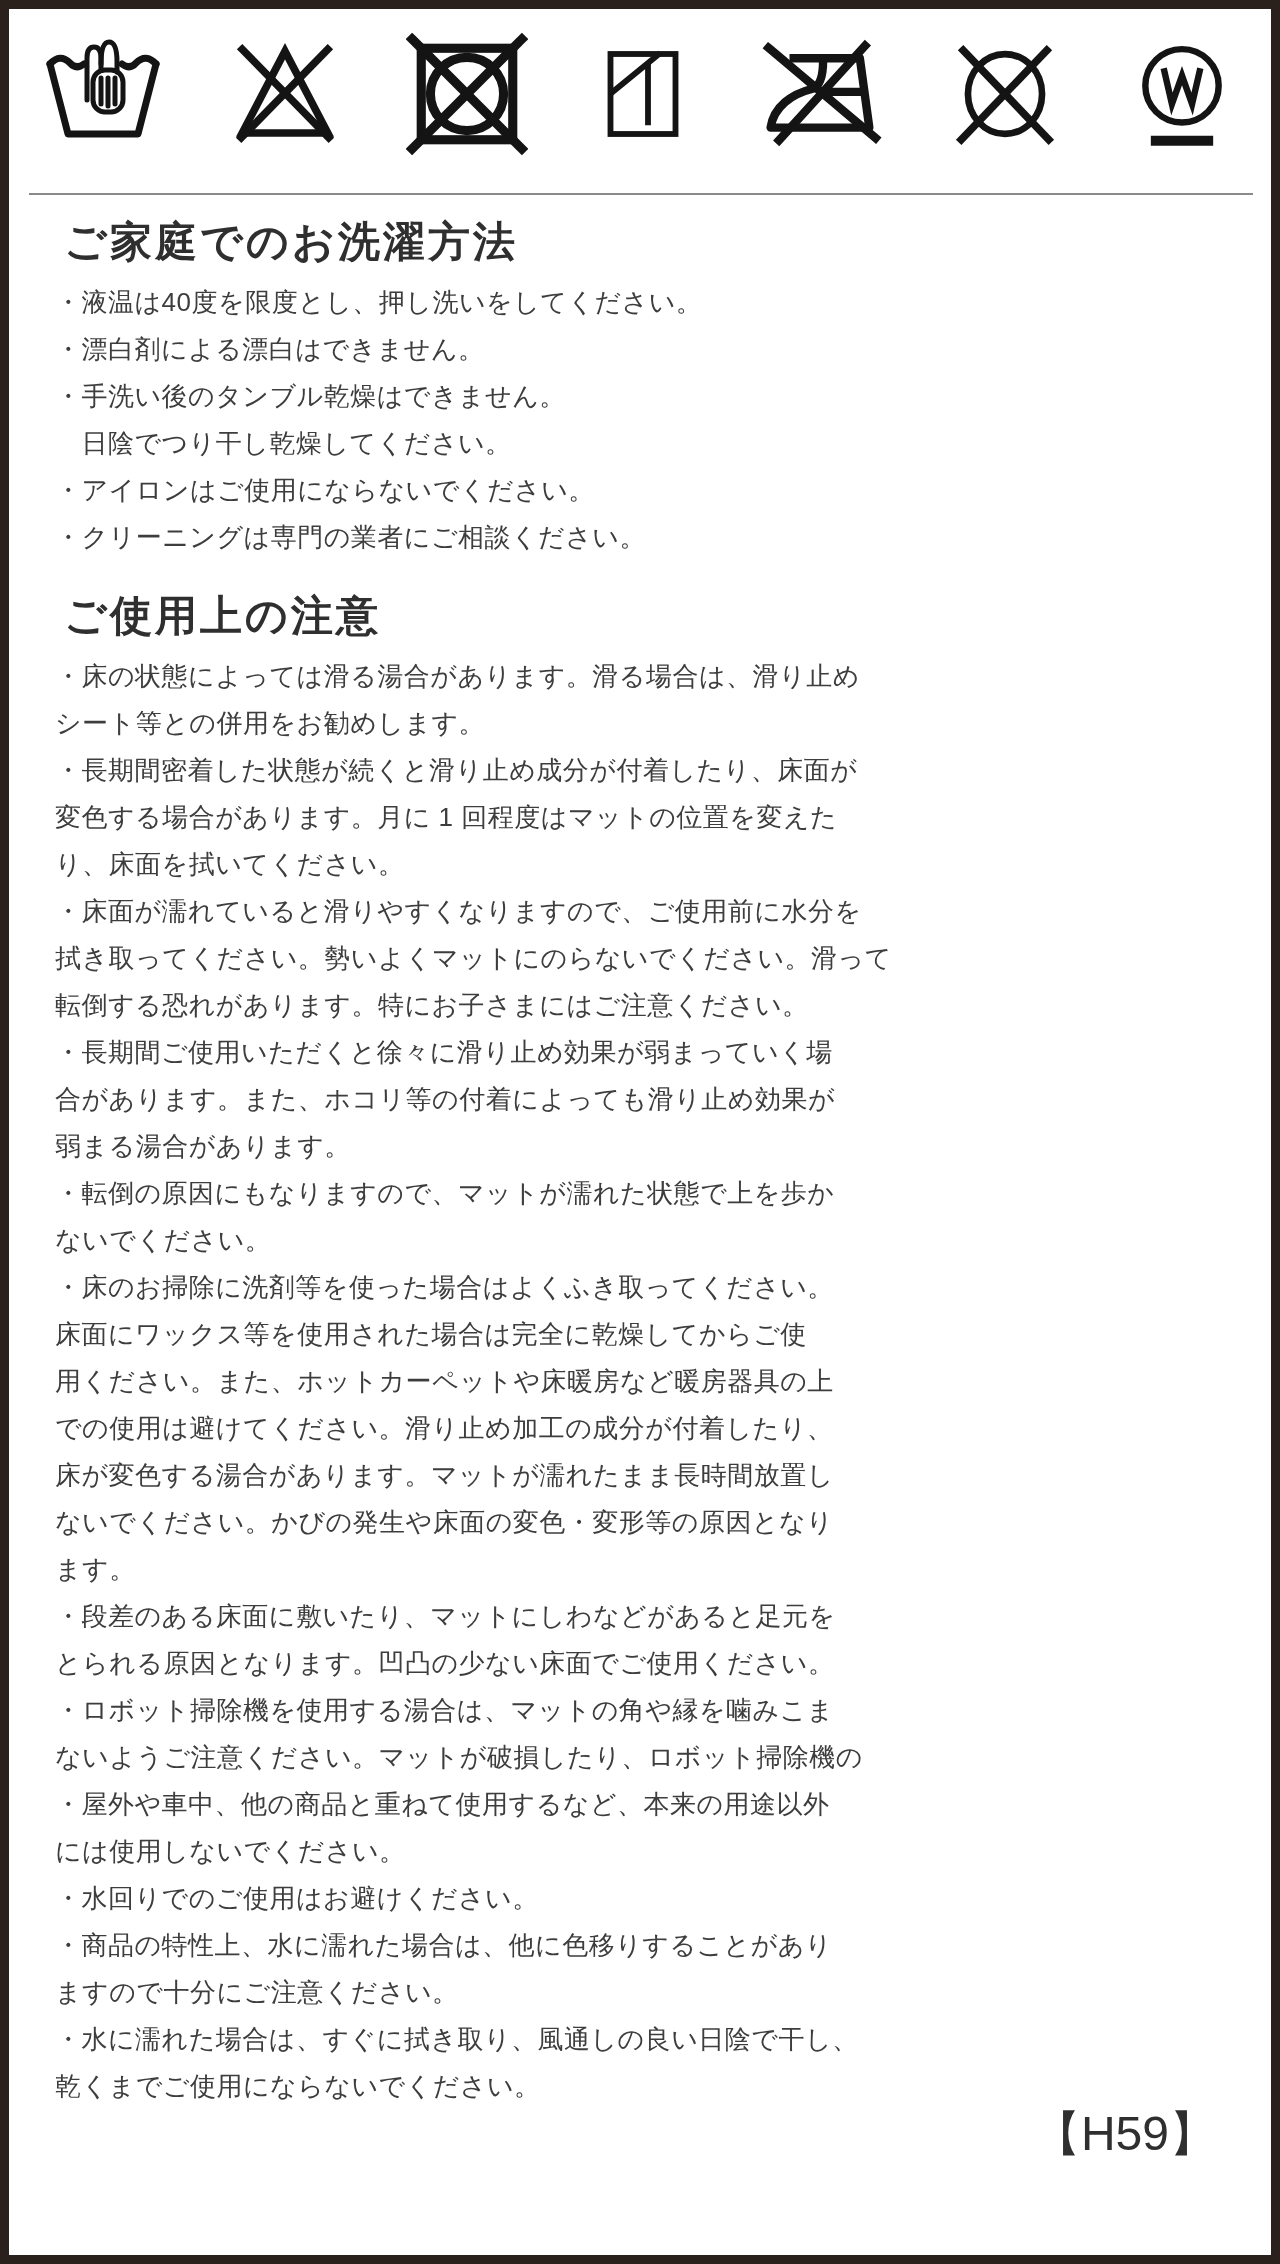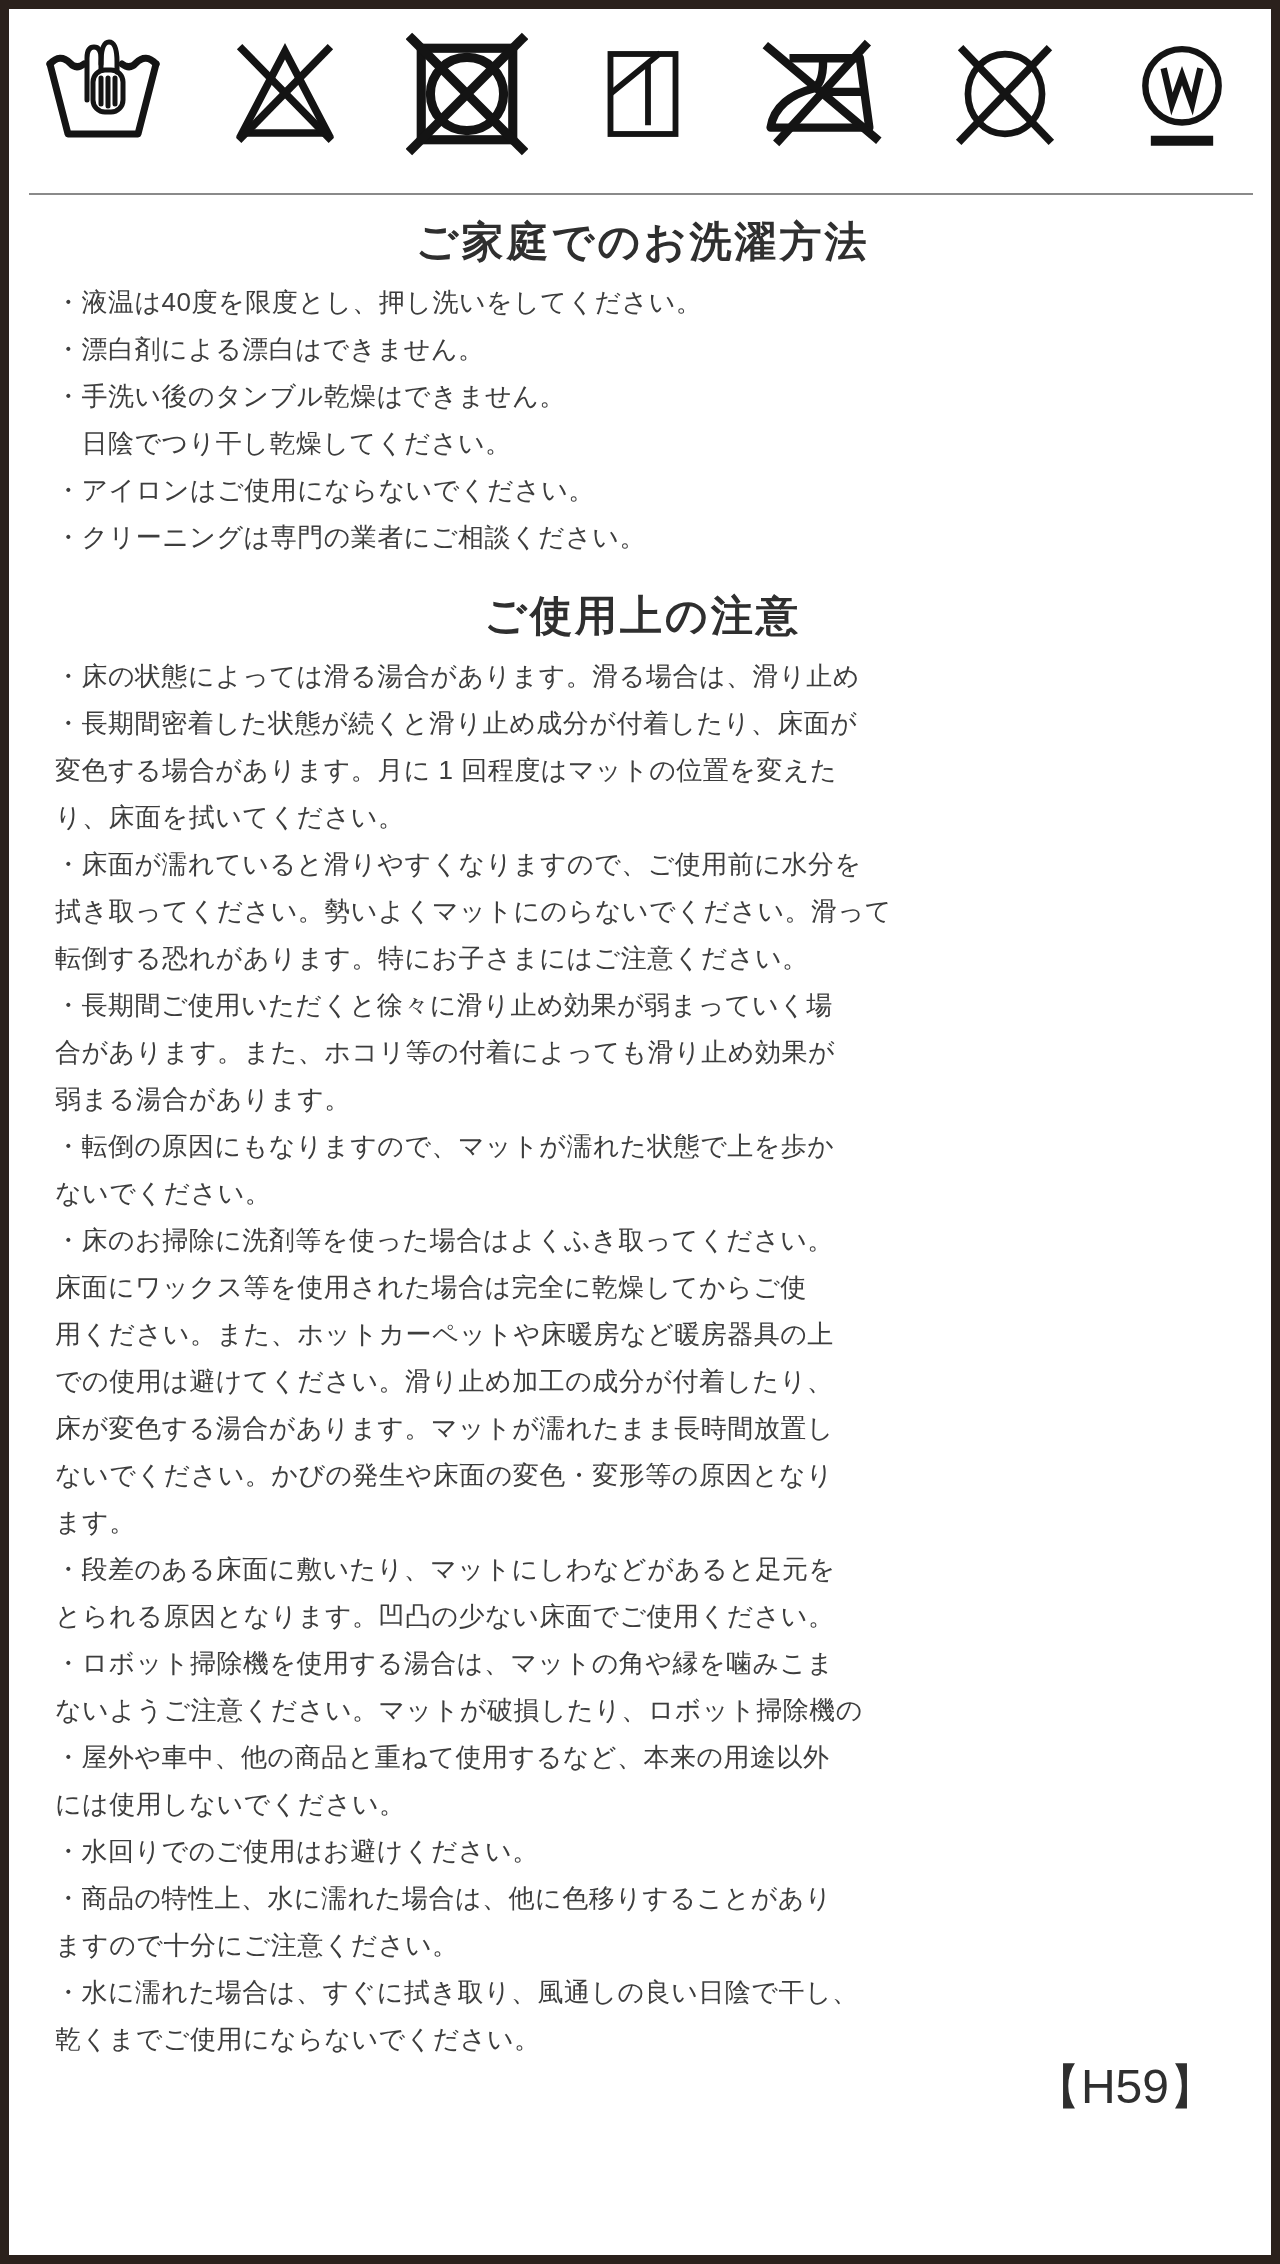--- a/index.html
+++ b/index.html
@@ -32,7 +32,6 @@
     letter-spacing:3px;
     color:#2f2f2f;
     margin:22px 0 12px 9px;
-    text-align:center;
   }
   .caution .section-heading{margin-top:30px;}
   .section-body .line{

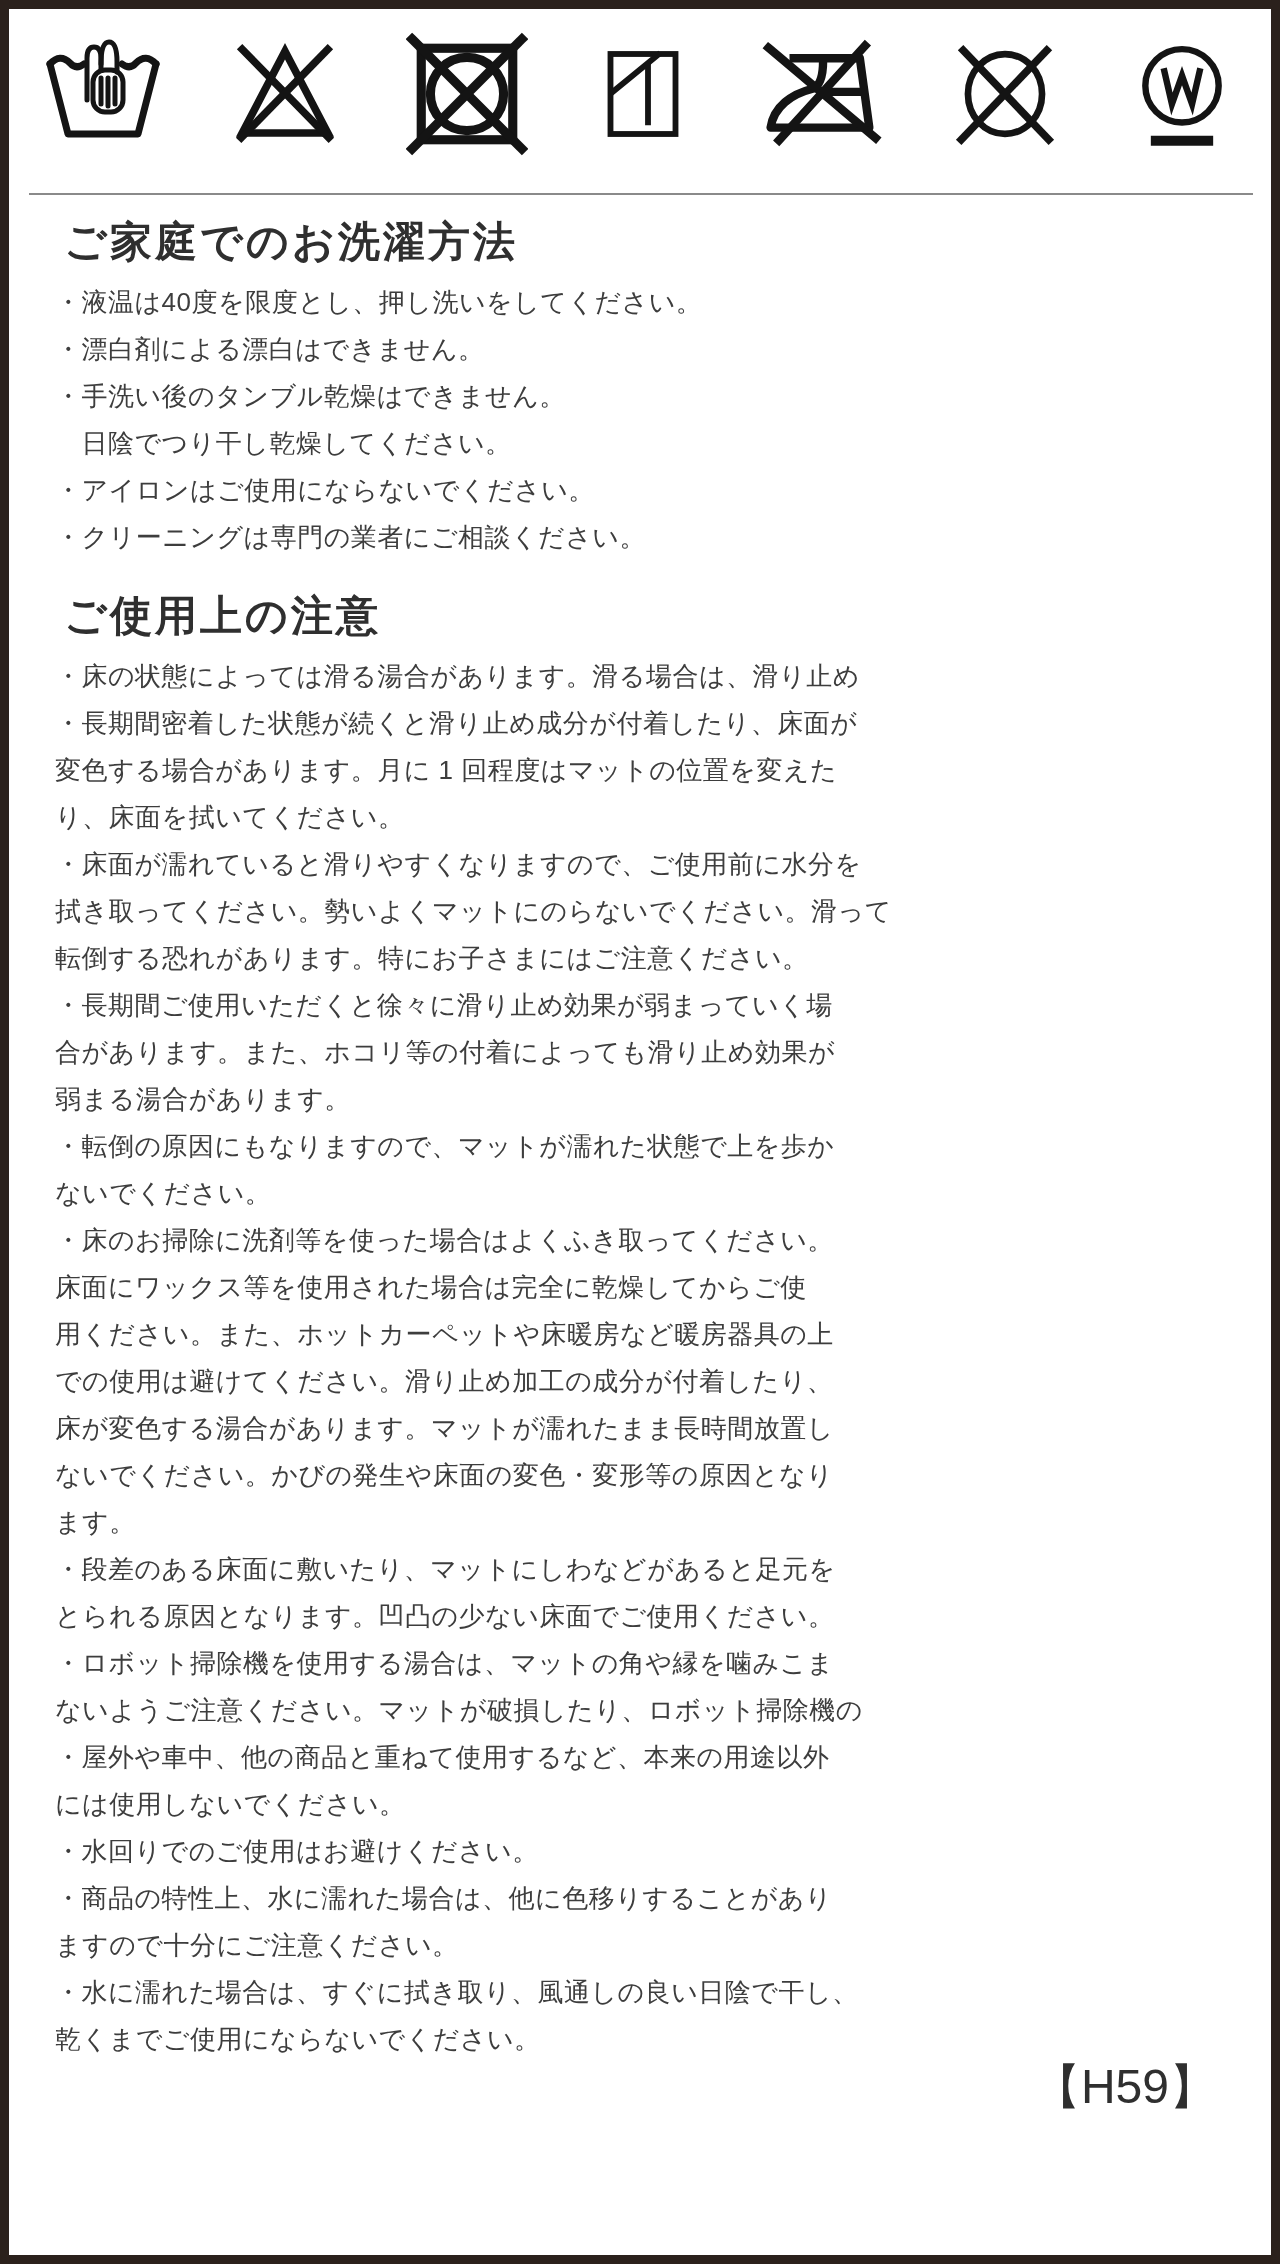--- a/index.html
+++ b/index.html
@@ -159,6 +159,7 @@
       <h2 class="section-heading">ご使用上の注意</h2>
       <div class="section-body">
           <div class="line">・床の状態によっては滑る湯合があります。滑る場合は、滑り止め</div>
+          <div class="line">シート等との併用をお勧めします。</div>
           <div class="line">・長期間密着した状態が続くと滑り止め成分が付着したり、床面が</div>
           <div class="line">変色する場合があります。月に 1 回程度はマットの位置を変えた</div>
           <div class="line">り、床面を拭いてください。</div>

